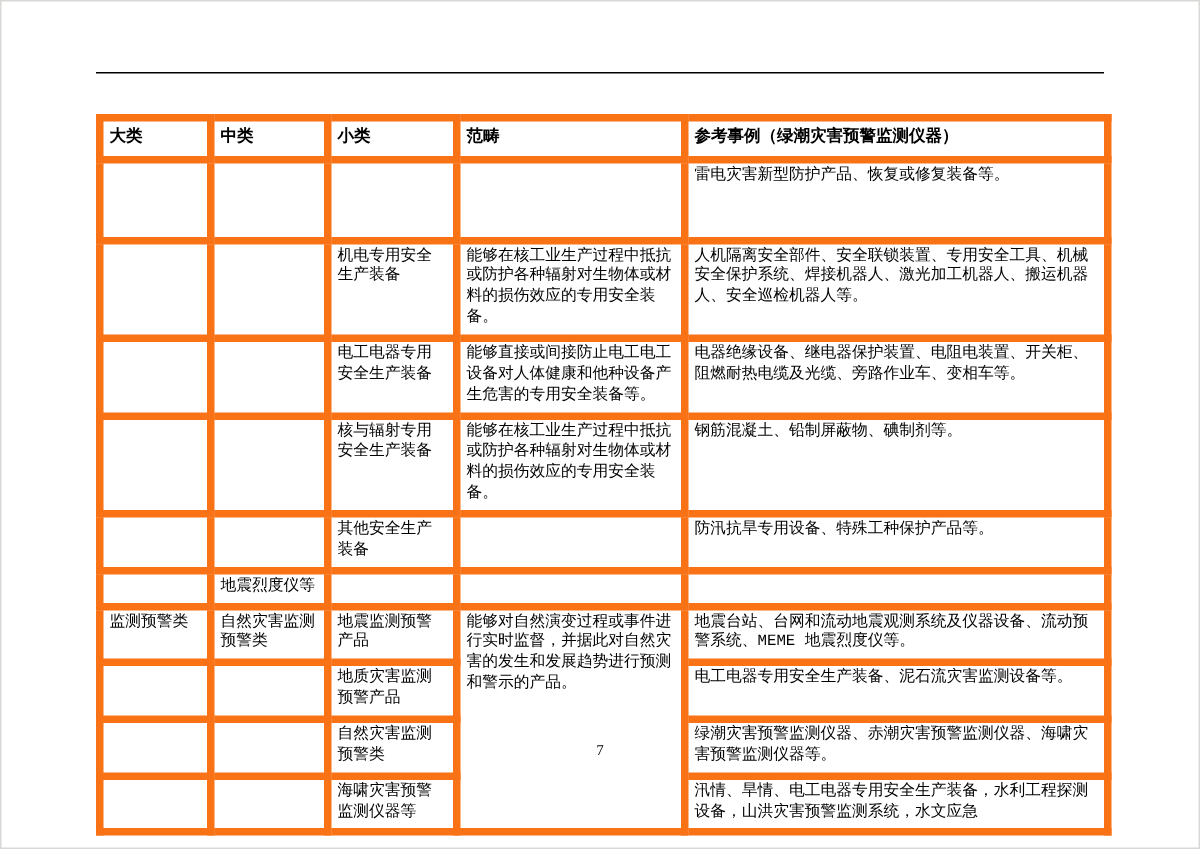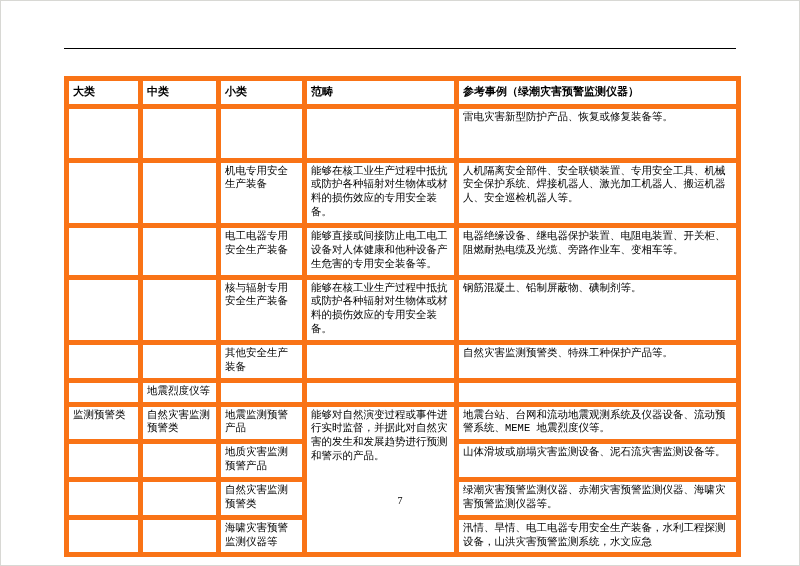--- a/index.html
+++ b/index.html
@@ -132,7 +132,7 @@
           <td></td>
           <td>其他安全生产装备</td>
           <td></td>
-          <td>自然灾害监测预警类、特殊工种保护产品等。</td>
+          <td>防汛抗旱专用设备、特殊工种保护产品等。</td>
         </tr>
         <tr>
           <td></td>

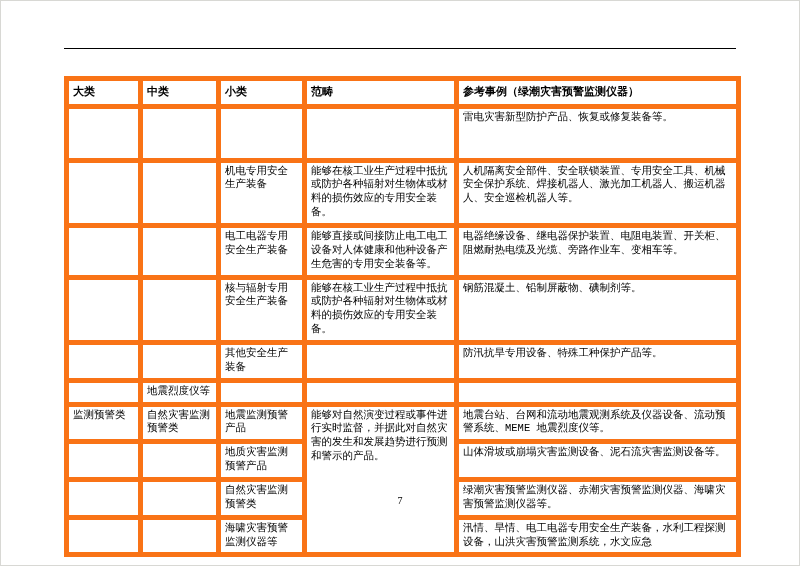--- a/index.html
+++ b/index.html
@@ -152,7 +152,7 @@
           <td></td>
           <td></td>
           <td>地质灾害监测预警产品</td>
-          <td>山体滑坡或崩塌灾害监测设备、泥石流灾害监测设备等。</td>
+          <td>电工电器专用安全生产装备、泥石流灾害监测设备等。</td>
         </tr>
         <tr>
           <td></td>

